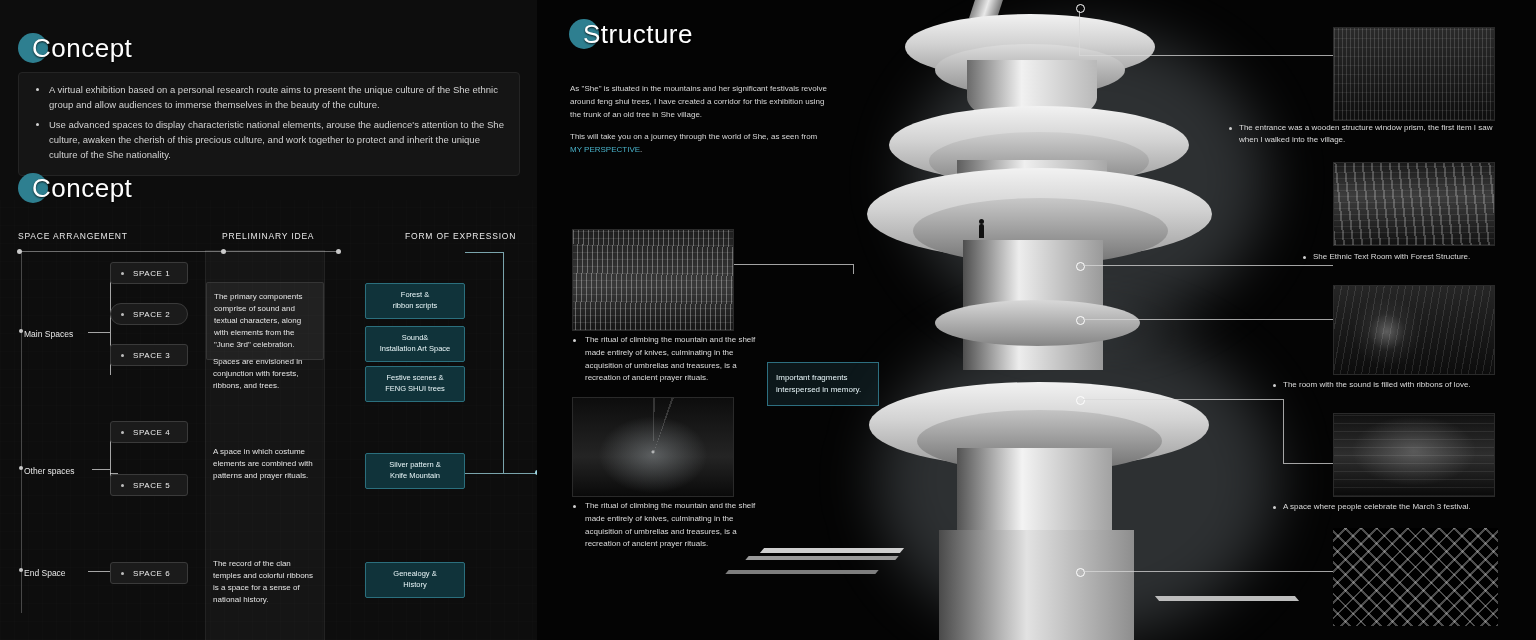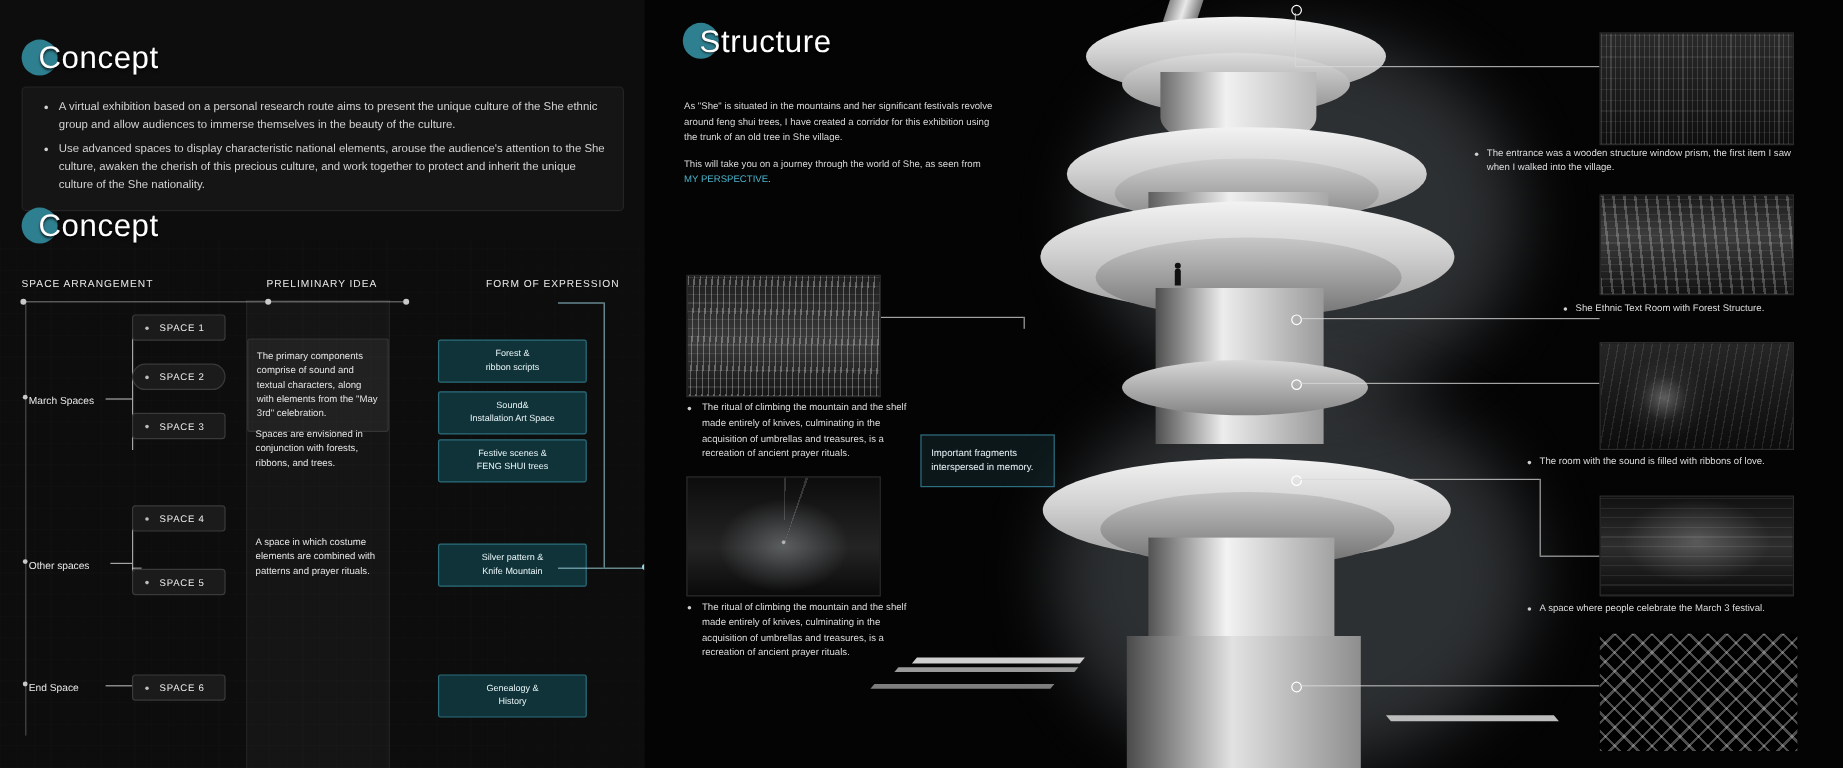--- a/index.html
+++ b/index.html
@@ -370,7 +370,7 @@
       <div class="lead" style="left:88px; top:346px; width:22px;"></div>
       <div class="pill" style="left:110px; top:337px; width:78px;">SPACE 6</div>
 
-      <div class="idea-card" style="left:206px; top:57px;">The primary components comprise of sound and textual characters, along with elements from the "May 3rd" celebration.</div>
+      <div class="idea-card" style="left:206px; top:57px;">The primary components comprise of sound and textual characters, along with elements from the "June 3rd" celebration.</div>
       <div class="idea-card" style="left:206px; top:123px; border:none; background:transparent;">Spaces are envisioned in conjunction with forests, ribbons, and trees.</div>
       <div class="idea-card" style="left:206px; top:213px; border:none; background:transparent;">A space in which costume elements are combined with patterns and prayer rituals.</div>
 

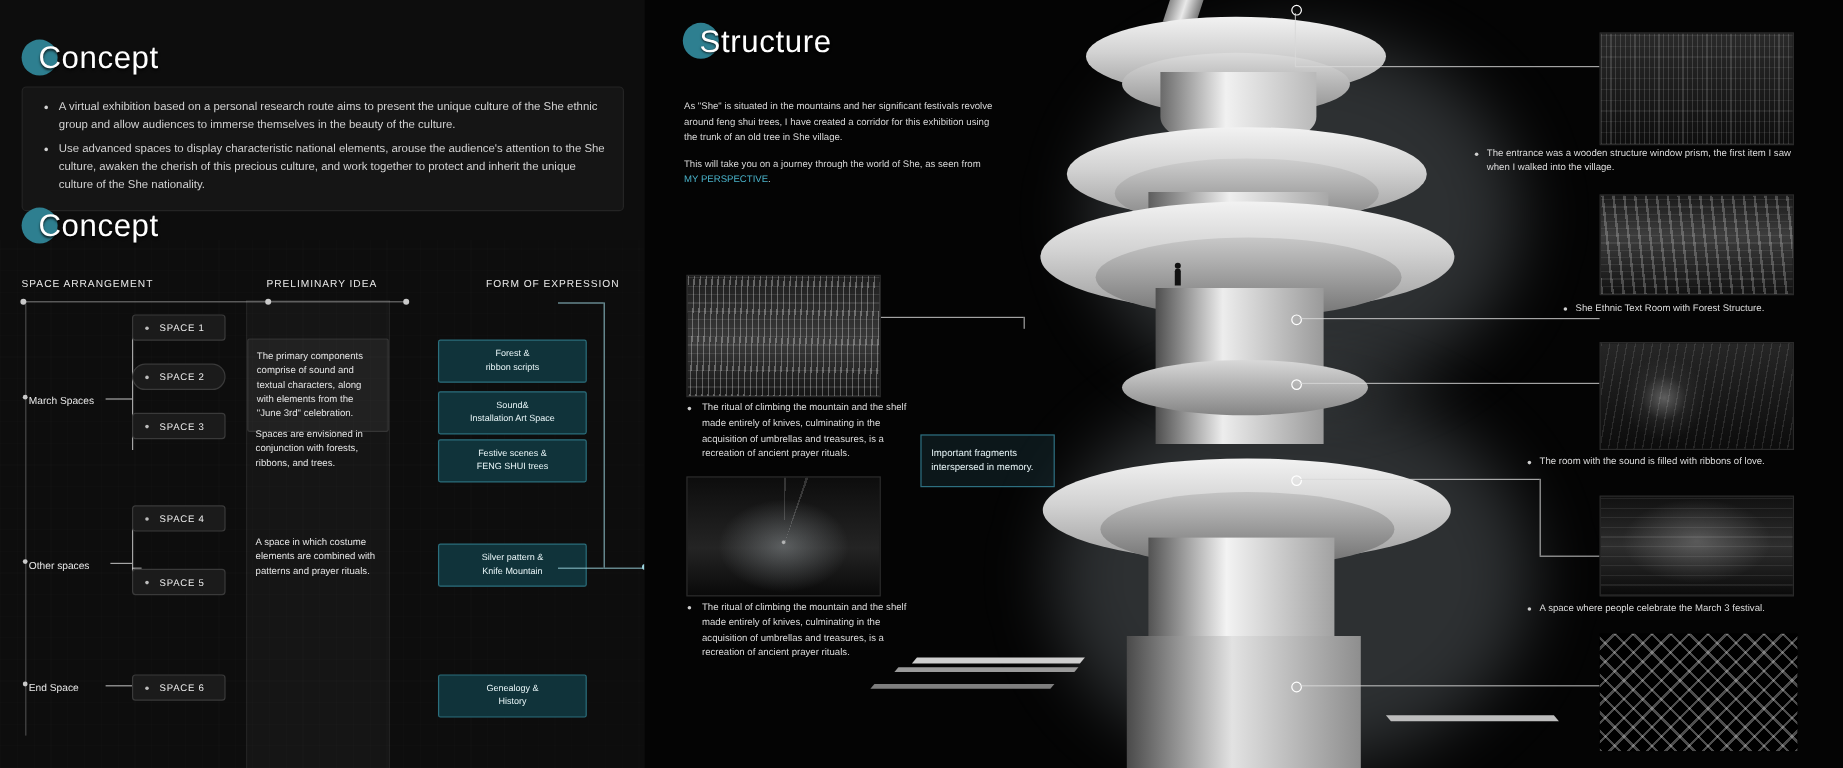--- a/index.html
+++ b/index.html
@@ -159,7 +159,7 @@
   .expr-box {
     position: absolute;
     left: 365px;
-    width: 124px;
+    width: 100px;
     box-sizing: border-box;
     background: #10333a;
     border: 1px solid #2b6f7d;

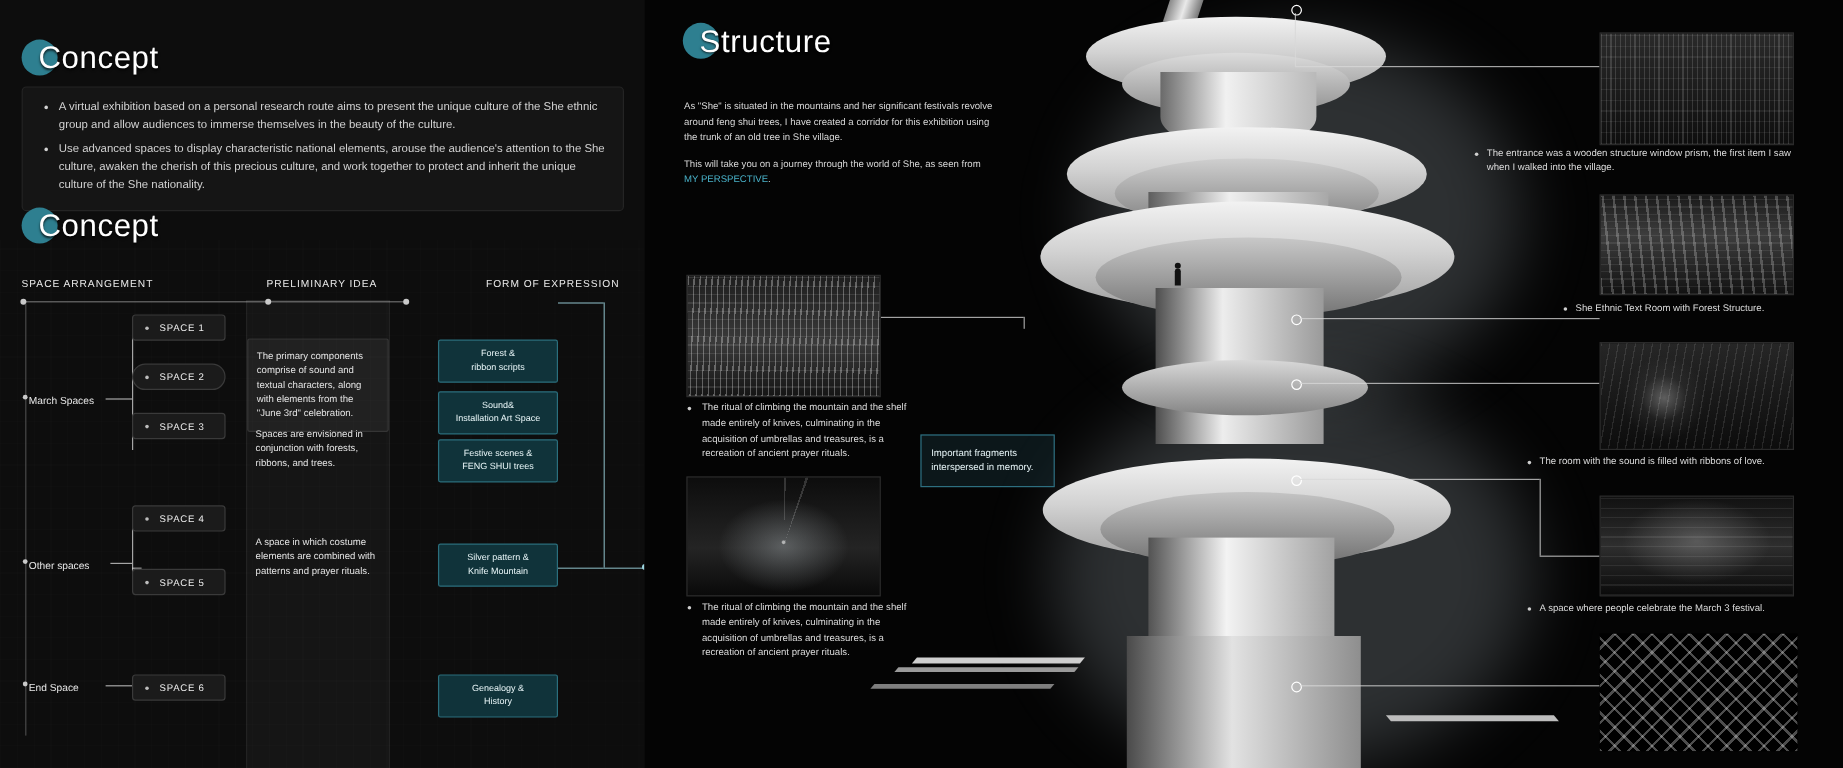--- a/index.html
+++ b/index.html
@@ -343,7 +343,7 @@
 
       <div class="idea-col-bg"></div>
 
-      <div class="group-label" style="left:24px; top:104px;">March Spaces</div>
+      <div class="group-label" style="left:24px; top:104px;">Main Spaces</div>
       <div class="axis-dot" style="left:19px; top:104px; width:4px; height:4px;"></div>
       <div class="lead" style="left:88px; top:107px; width:22px;"></div>
       <div class="lead-v" style="left:110px; top:48px; height:102px;"></div>

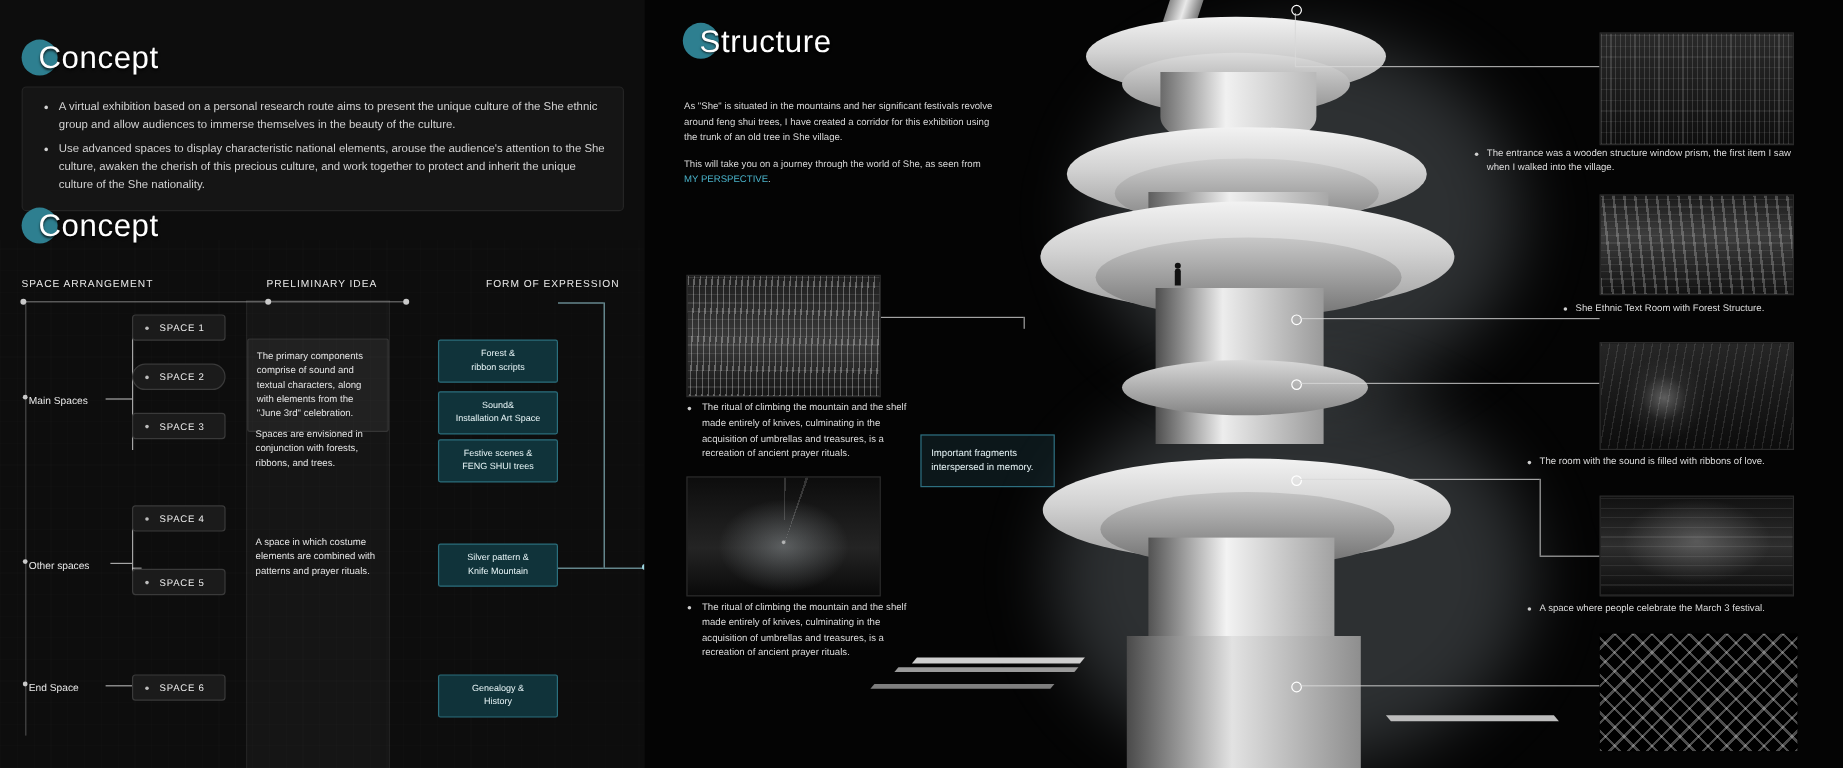--- a/index.html
+++ b/index.html
@@ -373,6 +373,7 @@
       <div class="idea-card" style="left:206px; top:57px;">The primary components comprise of sound and textual characters, along with elements from the "June 3rd" celebration.</div>
       <div class="idea-card" style="left:206px; top:123px; border:none; background:transparent;">Spaces are envisioned in conjunction with forests, ribbons, and trees.</div>
       <div class="idea-card" style="left:206px; top:213px; border:none; background:transparent;">A space in which costume elements are combined with patterns and prayer rituals.</div>
+      <div class="idea-card" style="left:206px; top:325px; border:none; background:transparent;">The record of the clan temples and colorful ribbons is a space for a sense of national history.</div>
 
       <div class="expr-box" style="top:58px;">Forest &amp;<br>ribbon scripts</div>
       <div class="expr-box" style="top:101px;">Sound&amp;<br>Installation Art Space</div>

